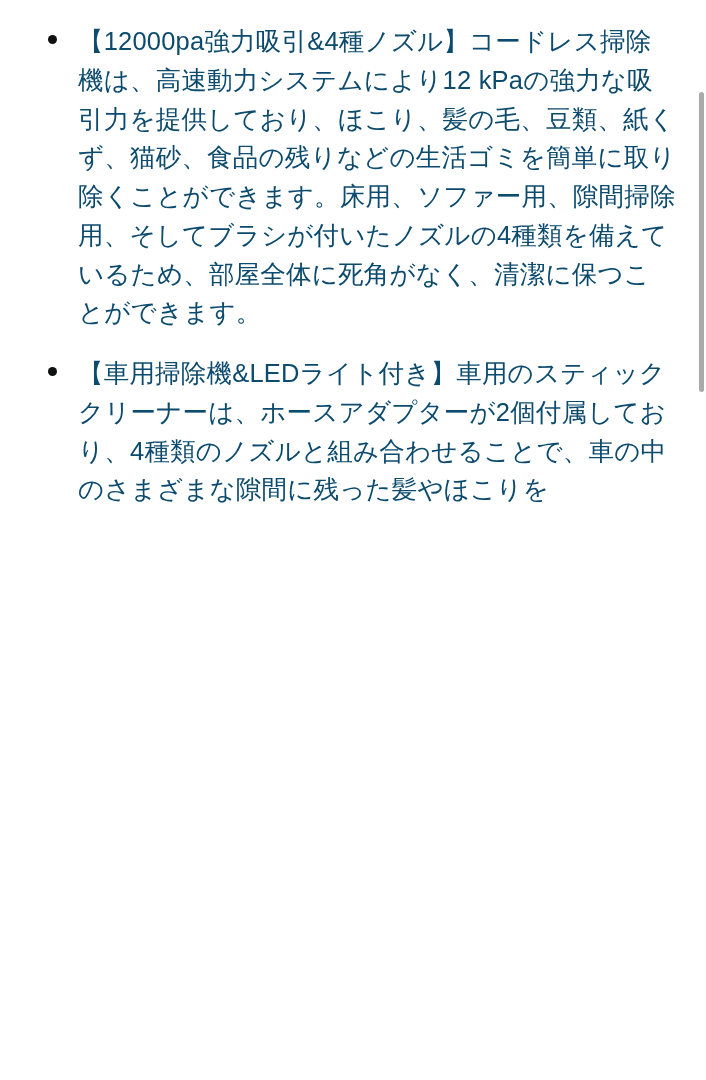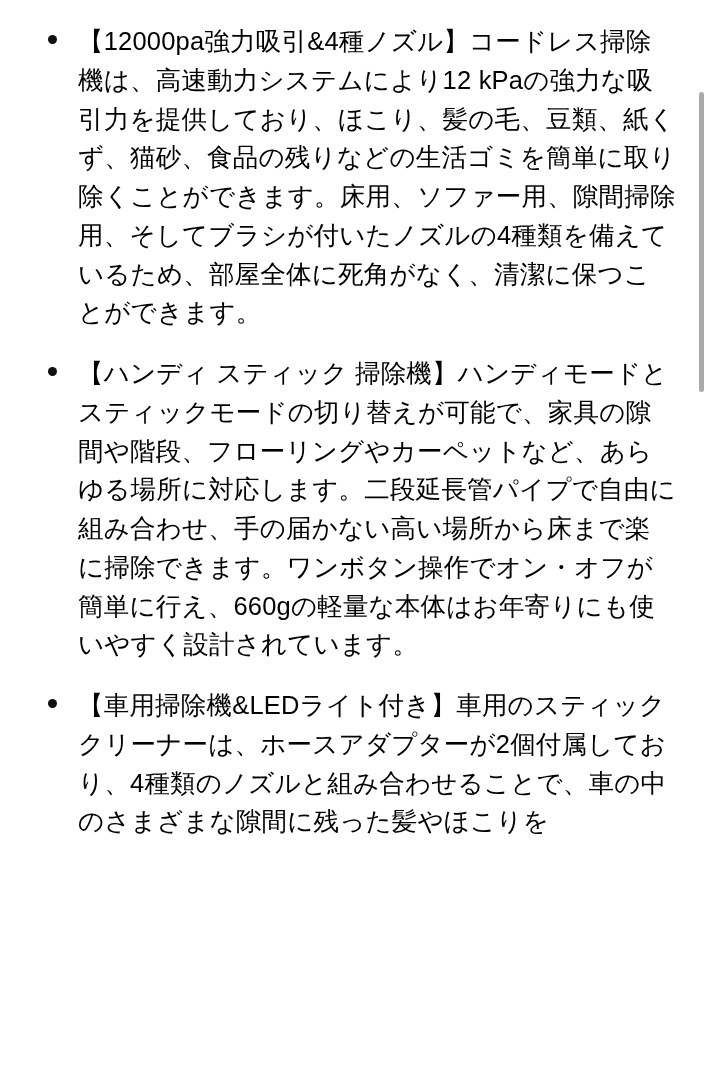--- a/index.html
+++ b/index.html
@@ -33,7 +33,7 @@
     font-size: 25.5px;
     line-height: 1.52;
     letter-spacing: 0.2px;
-    color: #000000;
+    color: #0c4a6e;
     text-align: left;
     word-break: break-all;
   }

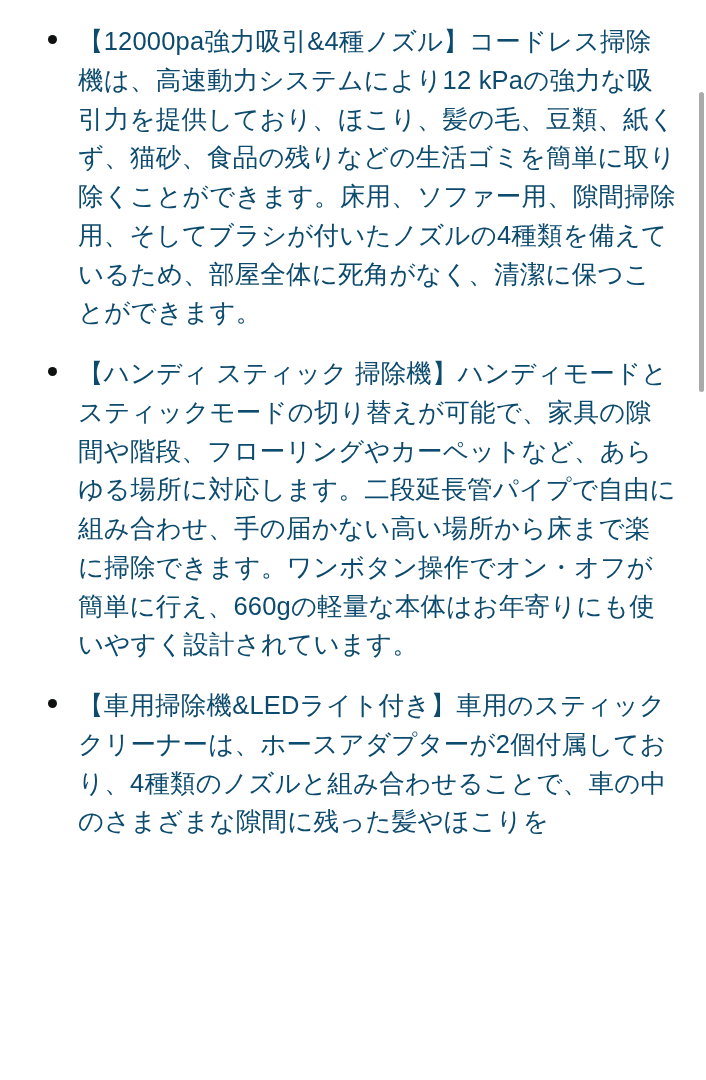--- a/index.html
+++ b/index.html
@@ -80,10 +80,6 @@
     </li>
     <li class="feature-item">
       <span class="bullet"></span>
-      <span>【ハンディ スティック 掃除機】ハンディモードとスティックモードの切り替えが可能で、家具の隙間や階段、フローリングやカーペットなど、あらゆる場所に対応します。二段延長管パイプで自由に組み合わせ、手の届かない高い場所から床まで楽に掃除できます。ワンボタン操作でオン・オフが簡単に行え、660gの軽量な本体はお年寄りにも使いやすく設計されています。</span>
-    </li>
-    <li class="feature-item">
-      <span class="bullet"></span>
       <span>【車用掃除機&amp;LEDライト付き】車用のスティッククリーナーは、ホースアダプターが2個付属しており、4種類のノズルと組み合わせることで、車の中のさまざまな隙間に残った髪やほこりを</span>
     </li>
   </ul>

